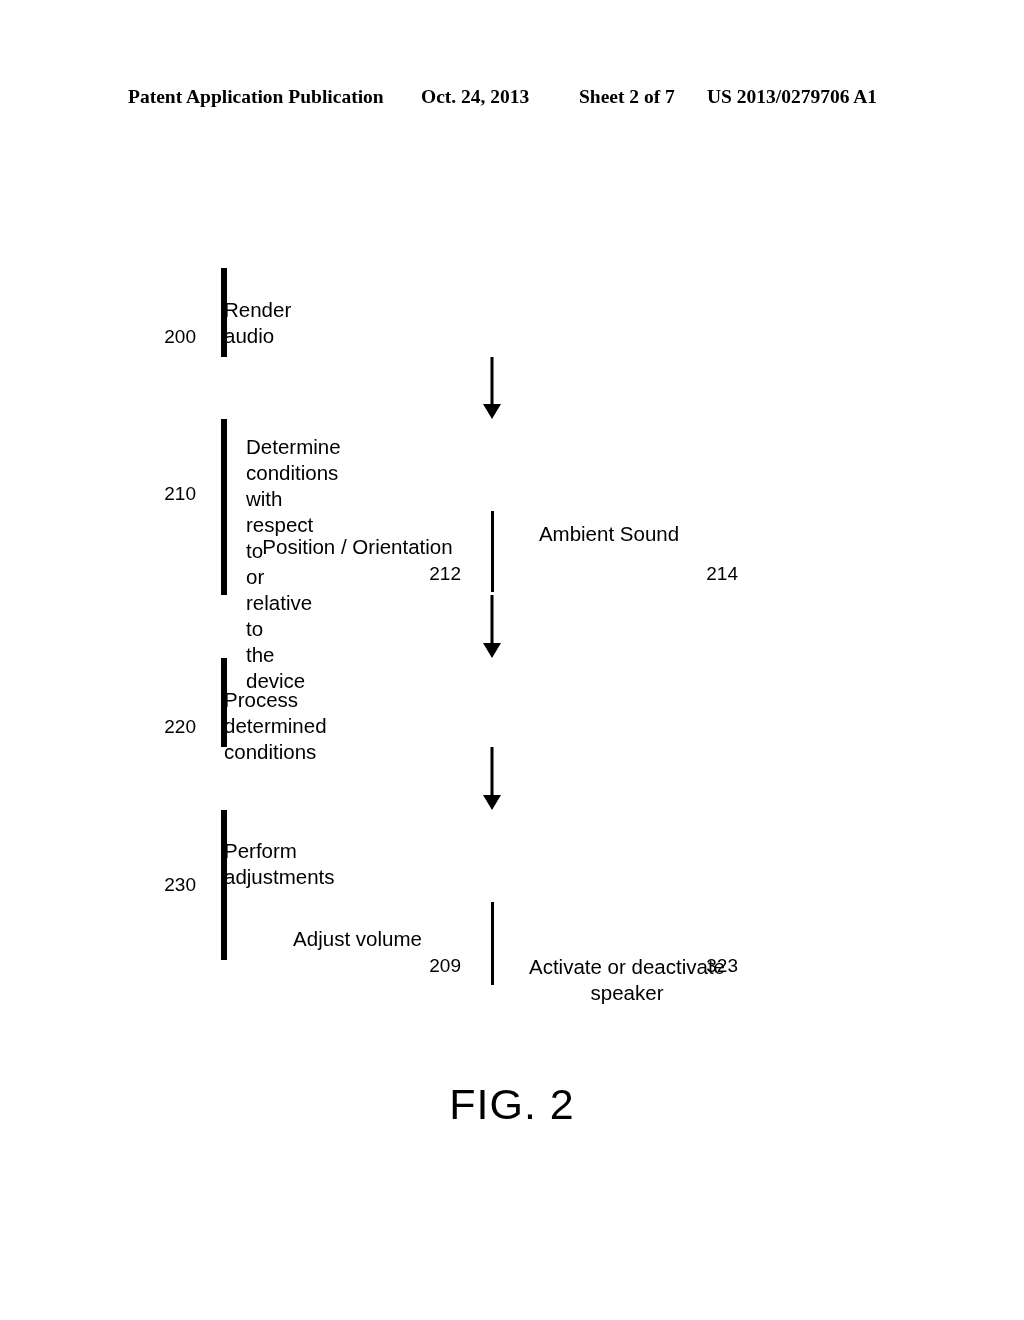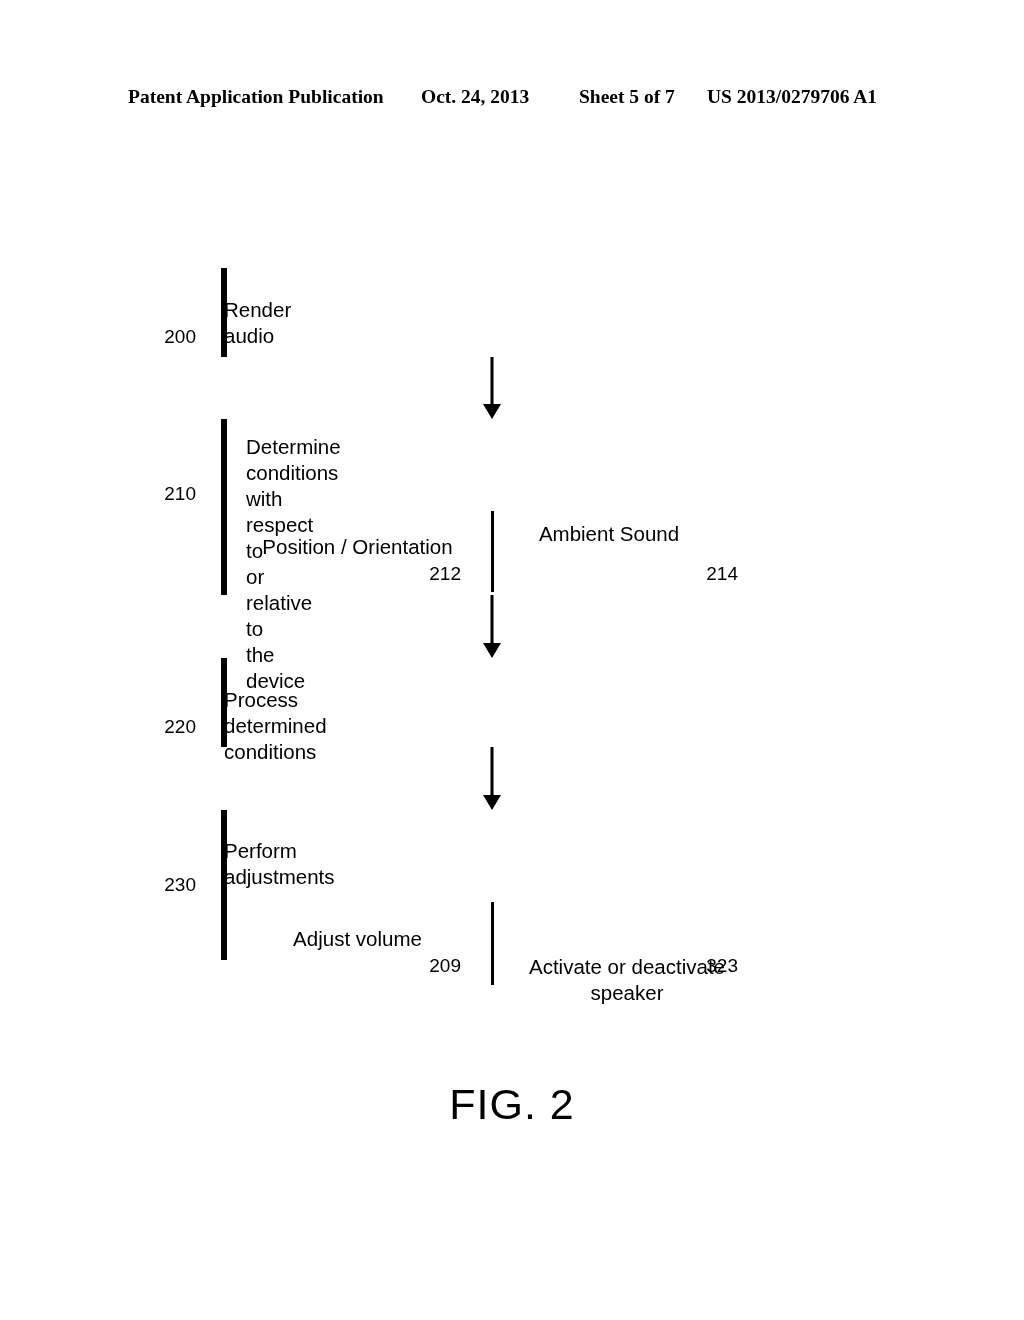--- a/index.html
+++ b/index.html
@@ -166,7 +166,7 @@
 <div class="page-header">
   <span class="hdr-pub">Patent Application Publication</span>
   <span class="hdr-date">Oct. 24, 2013</span>
-  <span class="hdr-sheet">Sheet 5 of 7</span>
+  <span class="hdr-sheet">Sheet 2 of 7</span>
   <span class="hdr-patno">US 2013/0279706 A1</span>
 </div>
 

